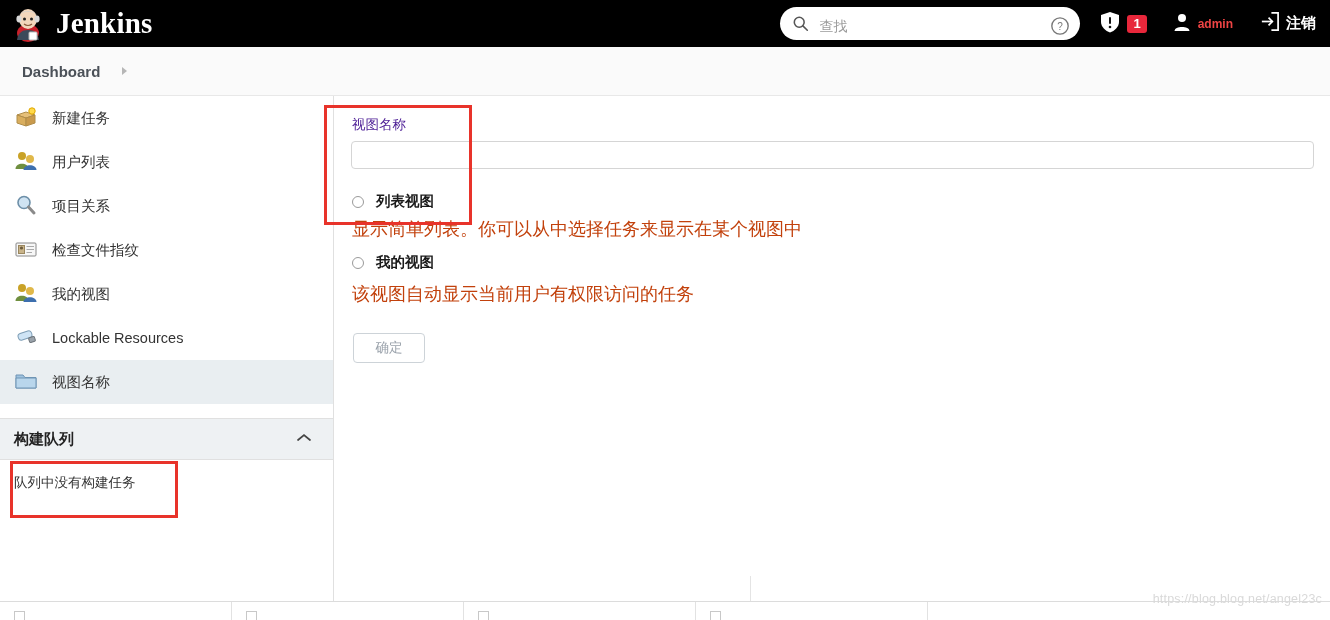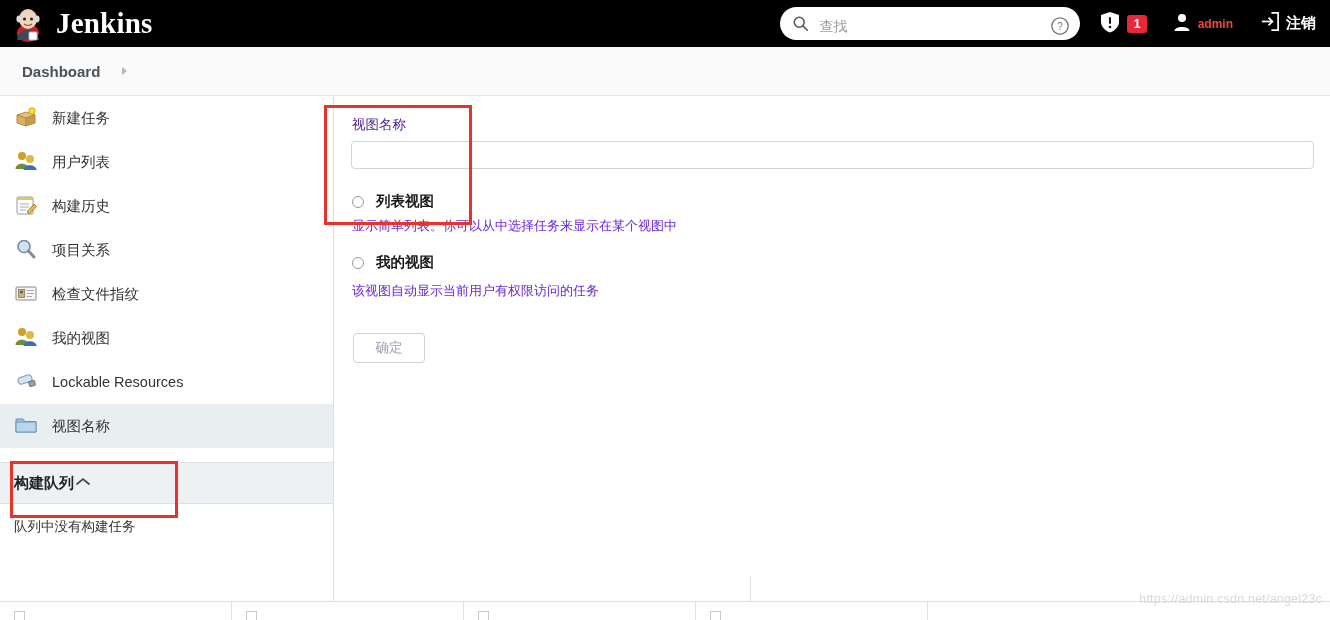--- a/index.html
+++ b/index.html
@@ -303,19 +303,6 @@
       <span class="side-label">用户列表</span>
     </div>
 
-    <div class="side-item">
-      <span class="side-icon">
-        <svg width="24" height="22" viewBox="0 0 24 22">
-          <rect x="3" y="3" width="16" height="17" rx="1" fill="#fdfdfd" stroke="#9a9a9a"></rect>
-          <rect x="3" y="3" width="16" height="3" fill="#e3c36a"></rect>
-          <line x1="6" y1="10" x2="15" y2="10" stroke="#aaa"></line>
-          <line x1="6" y1="13" x2="15" y2="13" stroke="#aaa"></line>
-          <line x1="6" y1="16" x2="12" y2="16" stroke="#aaa"></line>
-          <path d="M13 18 L20 10 L22.5 12.5 L15.5 20 Z" fill="#e8b84b" stroke="#a88430"></path>
-        </svg>
-      </span>
-      <span class="side-label">构建历史</span>
-    </div>
 
     <div class="side-item">
       <span class="side-icon">

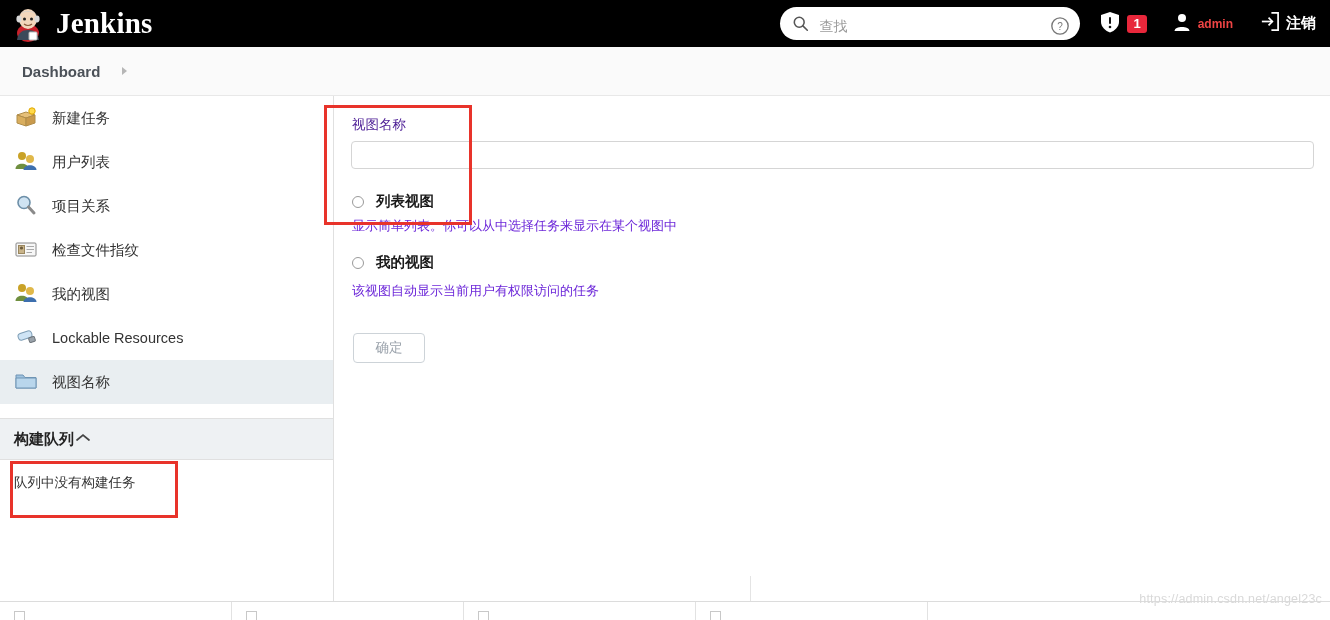--- a/index.html
+++ b/index.html
@@ -145,7 +145,7 @@
   }
   .radio-desc {
     position: absolute; left: 17px;
-    font-size: 13px; color: #6d28d9;
+    font-size: 18px; color: #c2410c;
   }
   .radio-desc.d1 { top: 121px; }
   .radio-desc.d2 { top: 186px; }

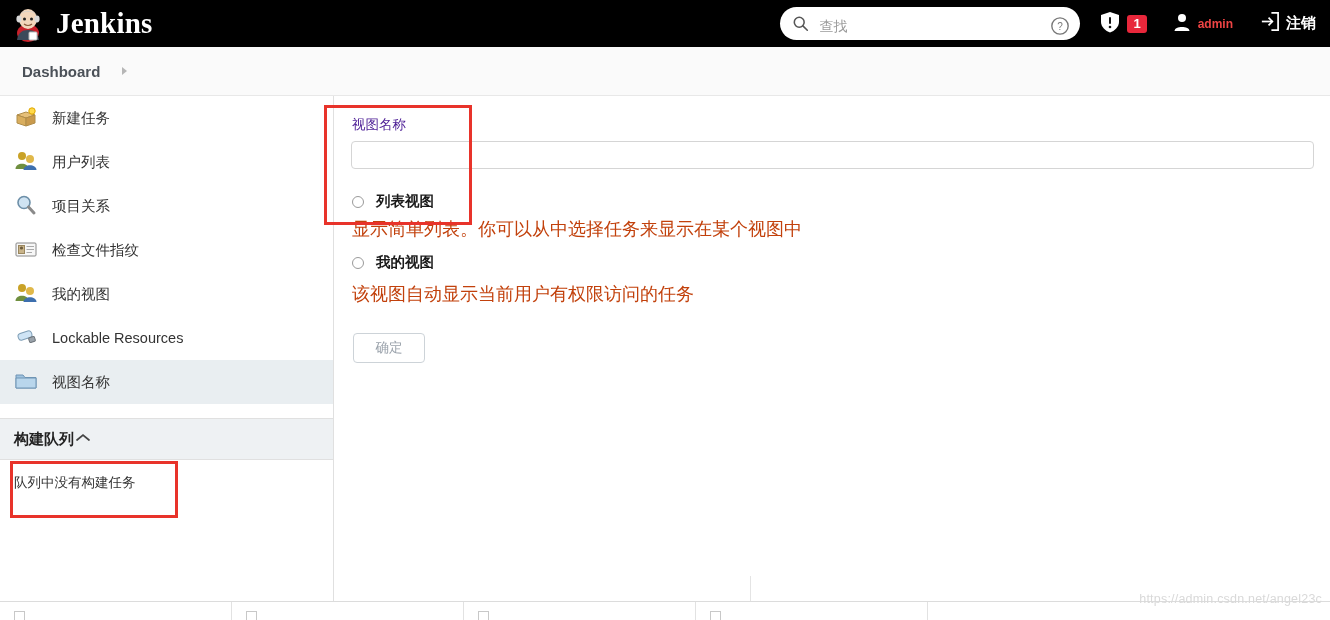--- a/index.html
+++ b/index.html
@@ -99,7 +99,7 @@
   .queue-header {
     margin-top: 14px;
     height: 42px; background: #eef1f3;
-    display: flex; align-items: center; justify-content: flex-start;
+    display: flex; align-items: center; justify-content: space-between;
     padding: 0 20px 0 14px;
     border-top: 1px solid #e0e0e0;
     border-bottom: 1px solid #e0e0e0;

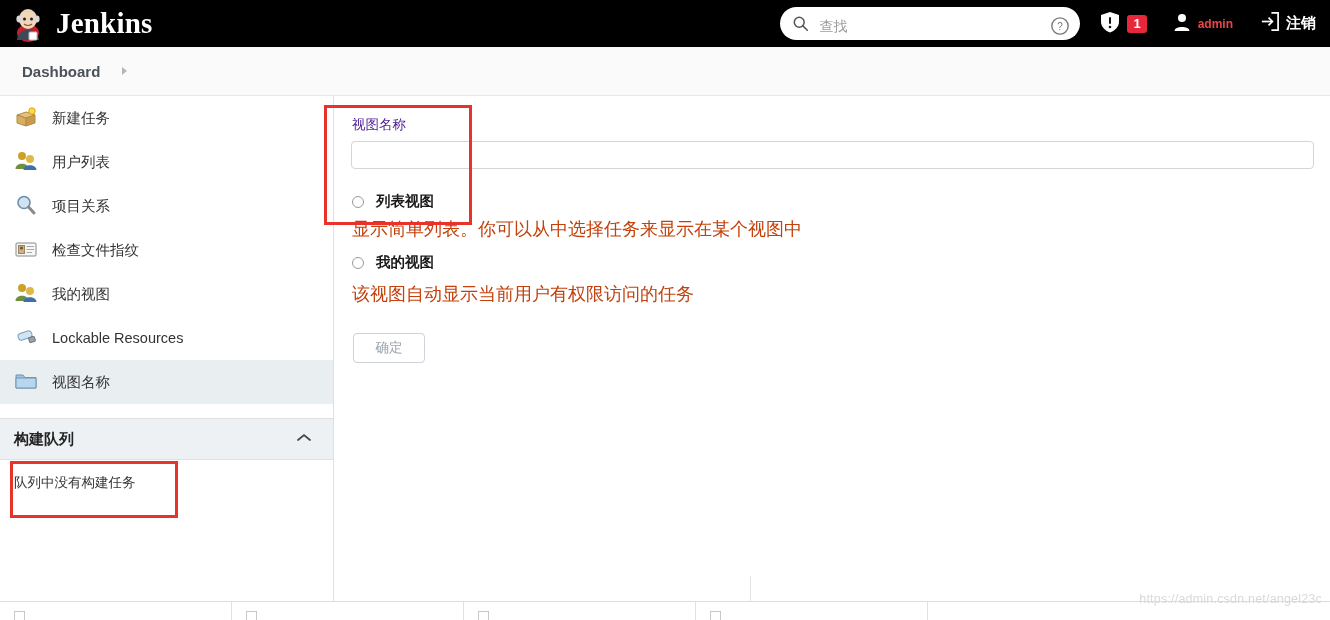--- a/index.html
+++ b/index.html
@@ -411,7 +411,7 @@
     <div class="footer-cell" style="width:232px; border-right:none"></div>
   </div>
 
-  <div class="watermark">https://admin.csdn.net/angel23c</div>
+  <div class="watermark">https://blog.blog.net/angel23c</div>
 
 </div>
 

